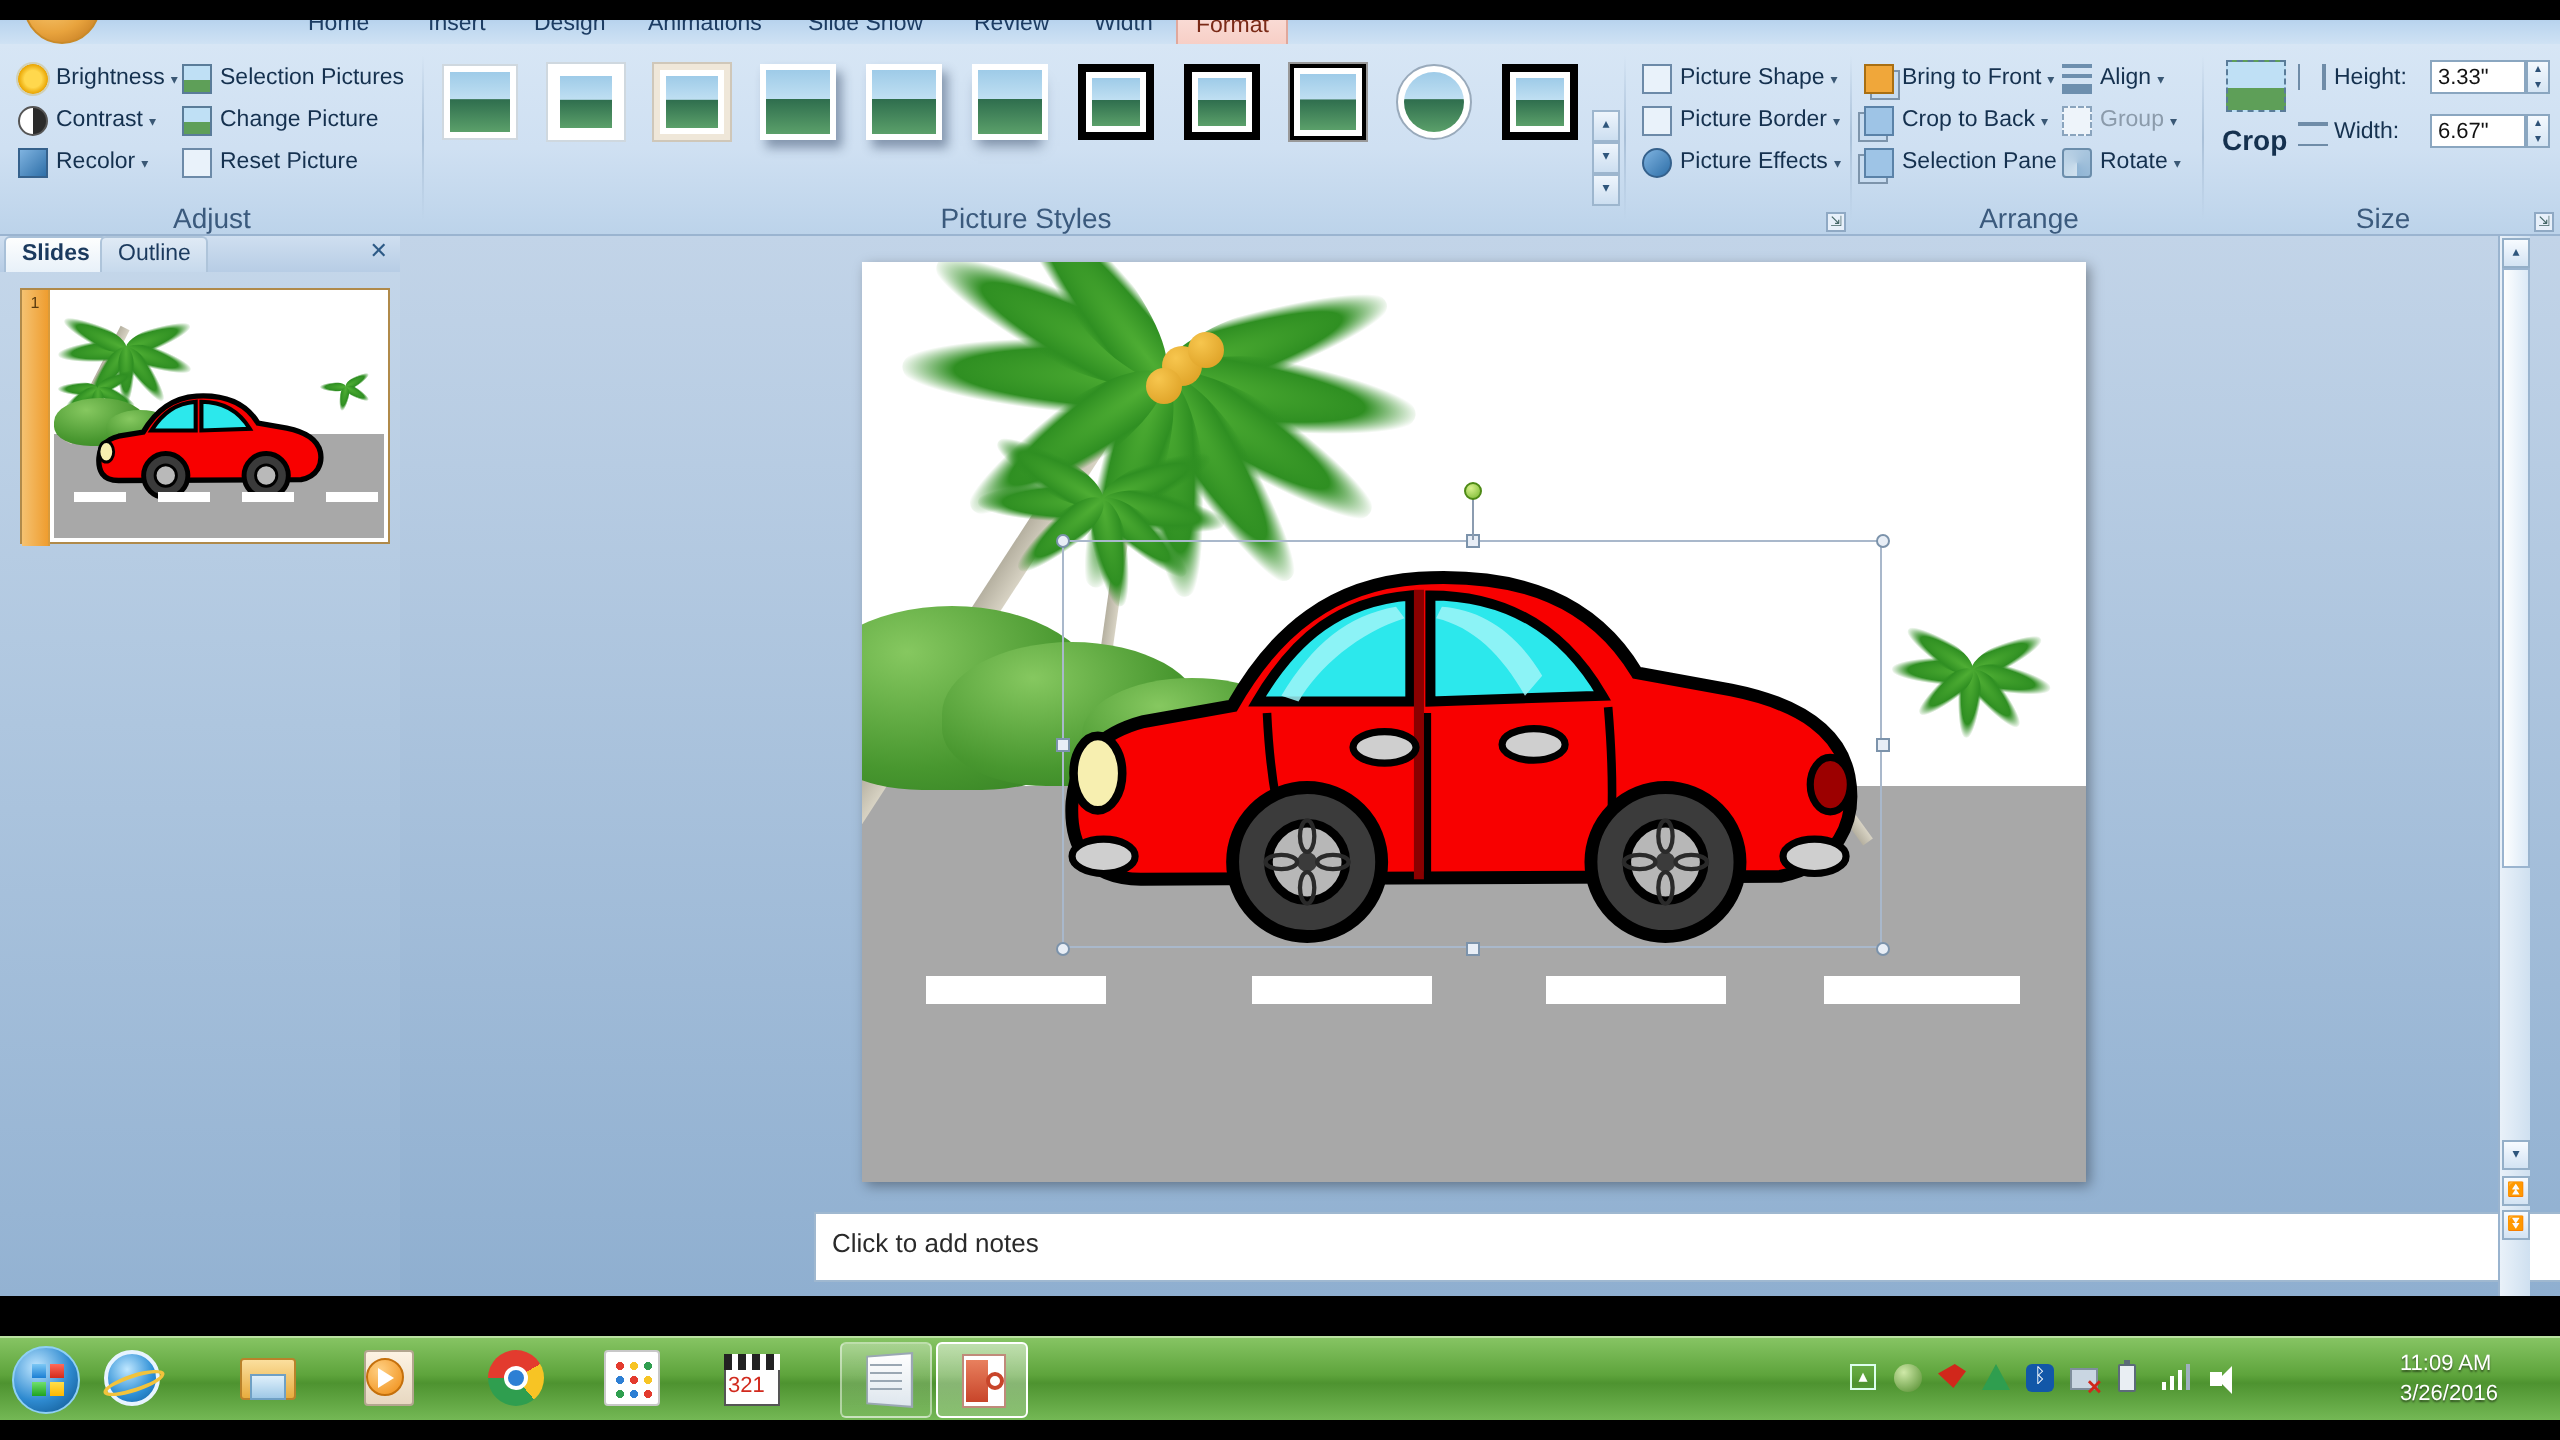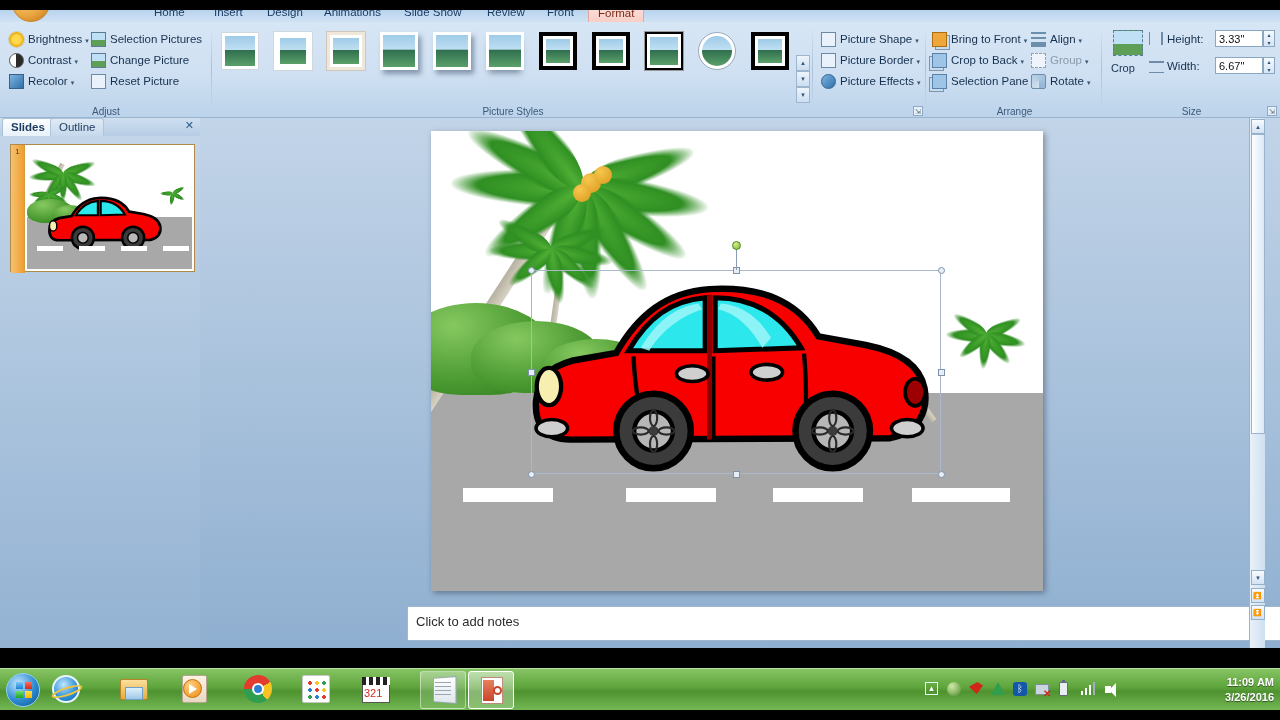--- a/index.html
+++ b/index.html
@@ -191,7 +191,7 @@
       <div class="tab" style="left:315px">Animations</div>
       <div class="tab" style="left:395px">Slide Show</div>
       <div class="tab" style="left:478px">Review</div>
-      <div class="tab" style="left:538px">Front</div>
+      <div class="tab" style="left:538px">Width</div>
       <div class="tab active" style="left:588px">Format</div>
     </div>
 

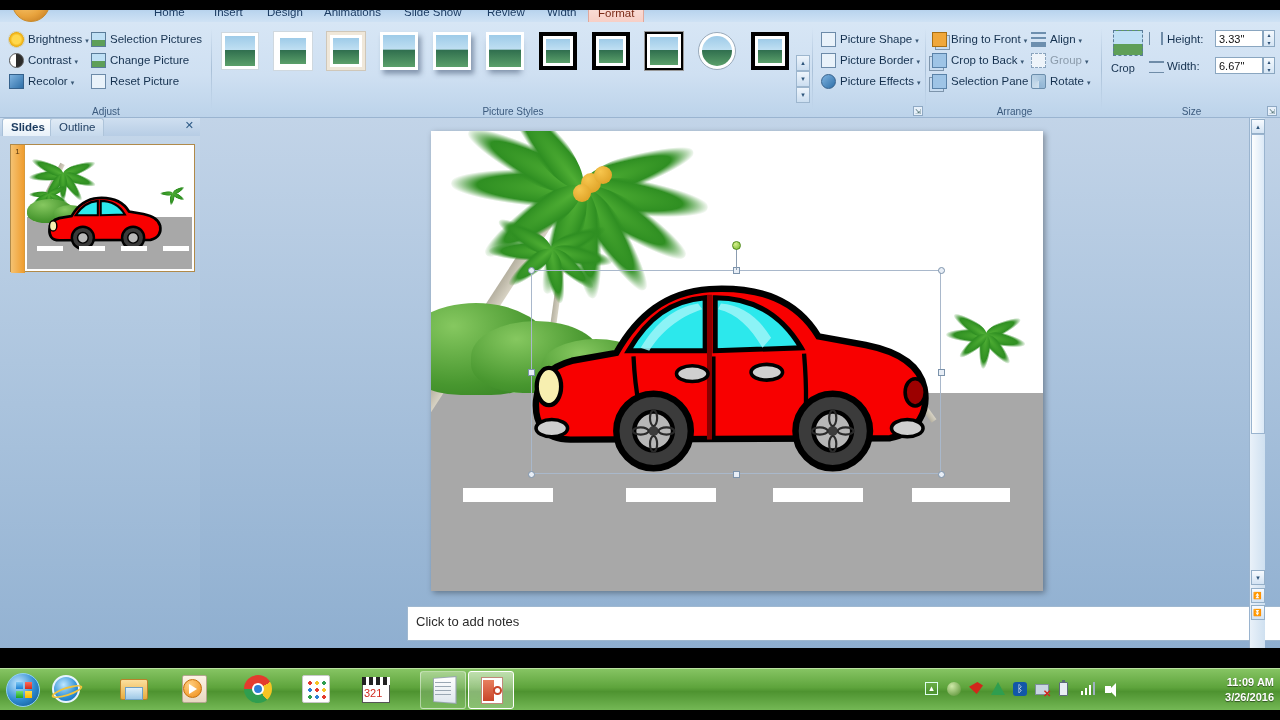--- a/index.html
+++ b/index.html
@@ -318,7 +318,7 @@
       <div class="group" style="left:1103px; width:177px">
         <div style="position:absolute; left:10px; top:8px; width:30px; height:26px;
              background:linear-gradient(to bottom,#bfe0f5 55%,#5e9f58 55%); border:1px dashed #5a7c99;"></div>
-        <div style="position:absolute; left:8px; top:40px; font-size:11px; color:#15314f;">Crop</div>
+        <div style="position:absolute; left:8px; top:40px; font-size:14px; color:#15314f;font-weight:bold;">Crop</div>
 
         <div style="position:absolute; left:46px; top:10px; width:14px; height:13px;
              border-left:1px solid #6f8ca8; border-right:2px solid #6f8ca8;"></div>

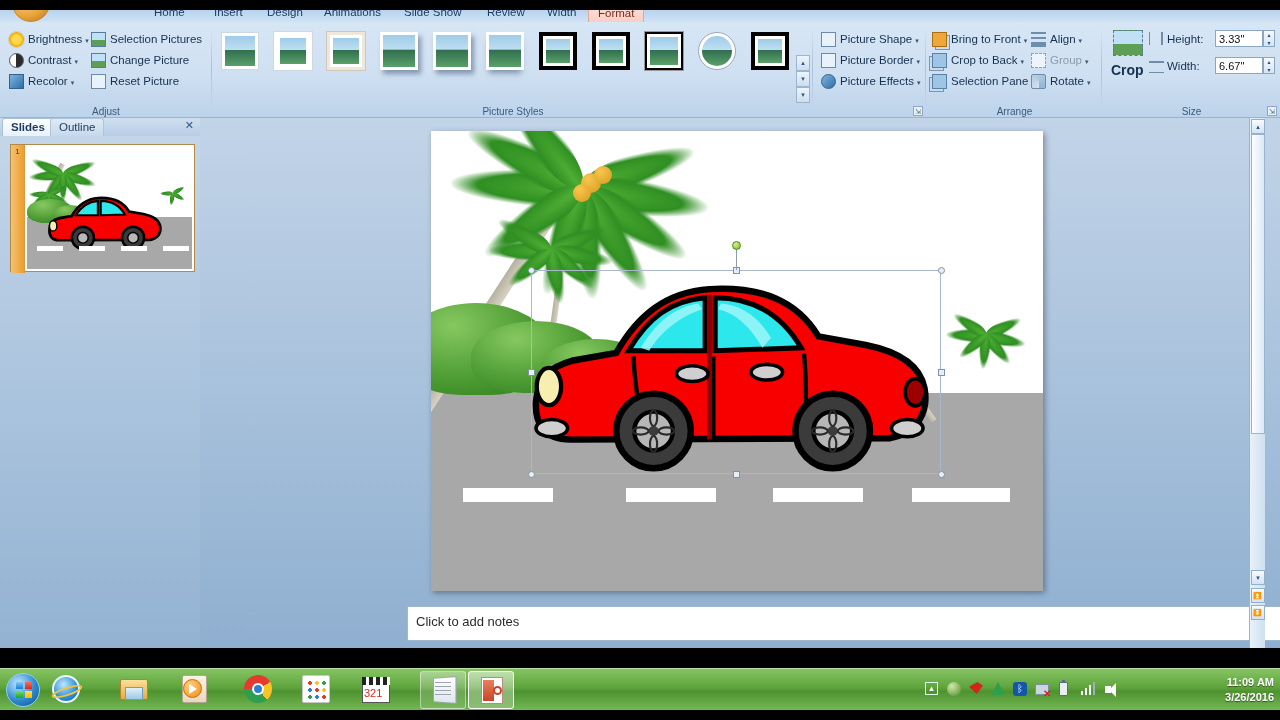--- a/index.html
+++ b/index.html
@@ -30,7 +30,7 @@
     border-bottom:1px solid #9ab4d0; }
   .group{ position:absolute; top:0; height:96px; }
   .group .glabel{ position:absolute; bottom:1px; left:0; width:100%; text-align:center;
-    font-size:10px; color:#3b5a7d; }
+    font-size:14px; color:#3b5a7d; }
   .gsep{ position:absolute; top:6px; width:1px; height:82px;
     background:linear-gradient(to bottom,rgba(255,255,255,0),#a9c0d8,rgba(255,255,255,0)); }
   .dlg{ position:absolute; bottom:2px; right:3px; width:10px; height:10px;

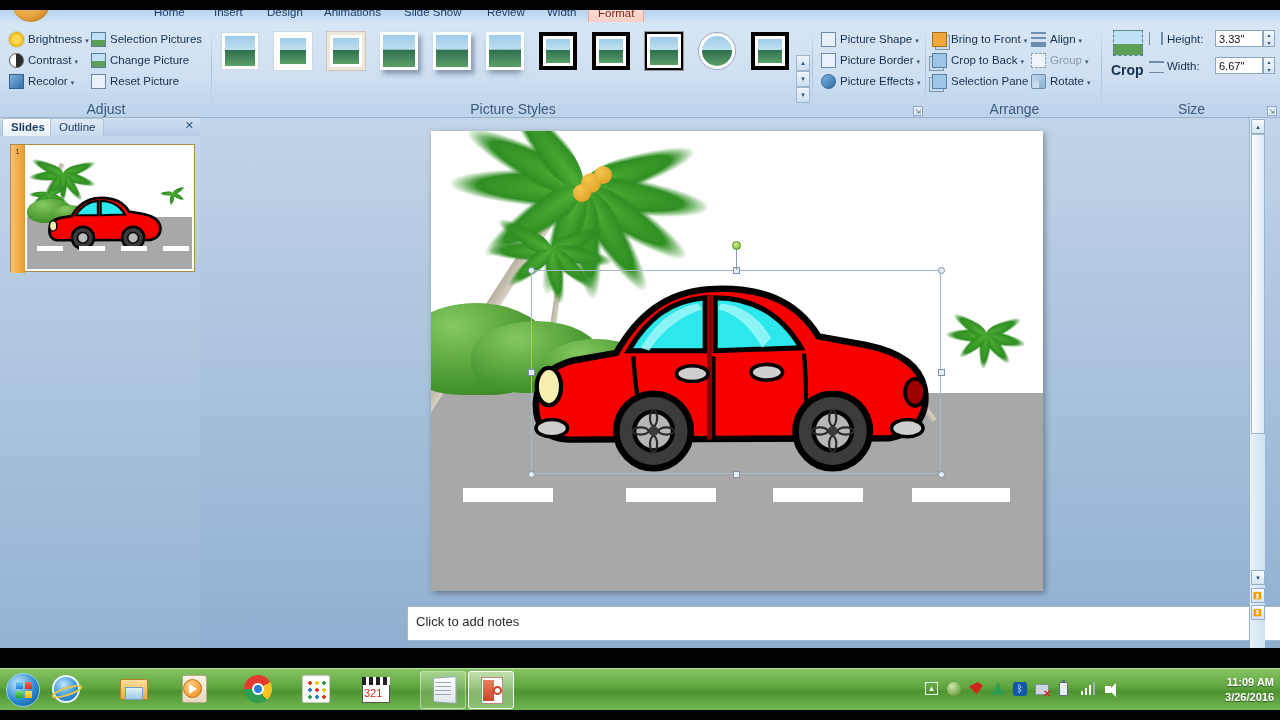--- a/index.html
+++ b/index.html
@@ -172,8 +172,8 @@
     border:1px solid #8fd0f5; }
   .tray{ position:absolute; top:0; height:42px; }
   .tray-ic{ position:absolute; top:13px; width:15px; height:15px; }
-  .clock{ position:absolute; right:6px; top:6px; width:74px; text-align:right;
-    font-size:11px; color:#fff; line-height:15px; text-shadow:0 1px 1px rgba(0,0,0,.5);font-weight:bold; }
+  .clock{ position:absolute; right:6px; top:6px; width:74px; text-align:left;
+    font-size:11px; color:#fff; line-height:15px; text-shadow:0 1px 1px rgba(0,0,0,.5); }
 
   .blackbar{ position:absolute; left:0; width:1280px; background:#000; z-index:60; }
 </style>

